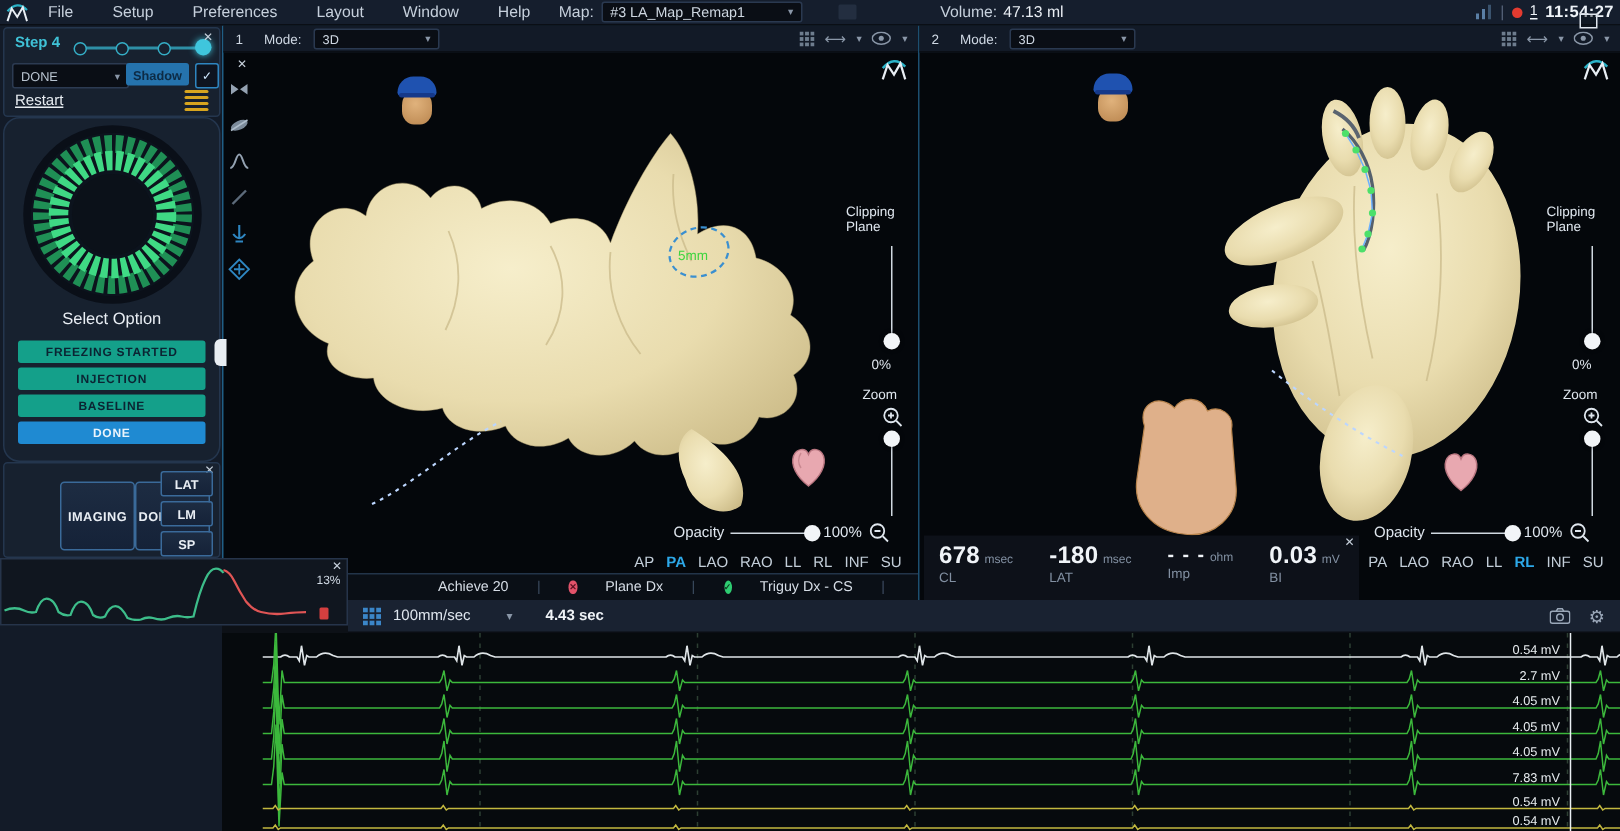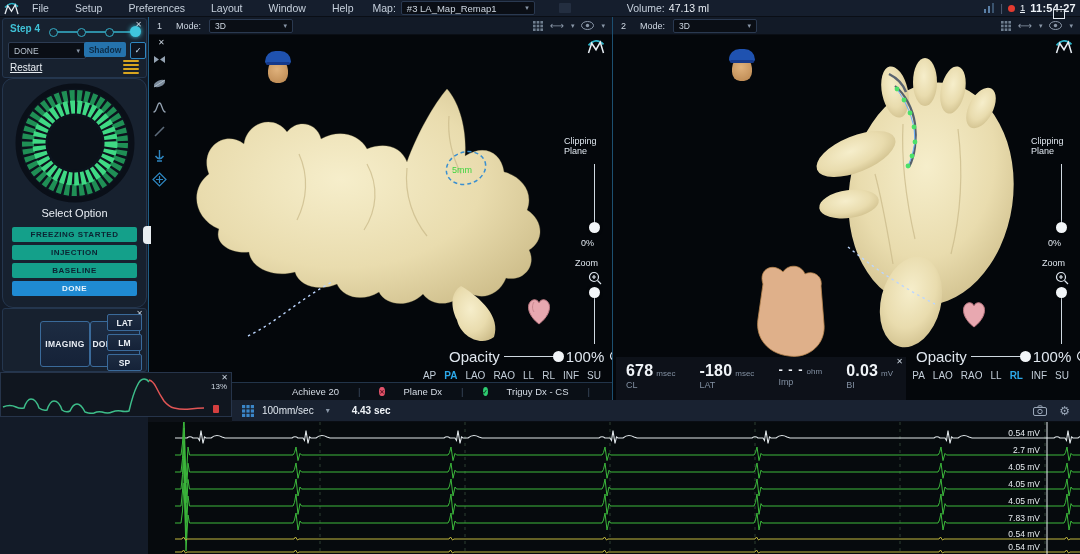--- a/index.html
+++ b/index.html
@@ -90,7 +90,7 @@
   .right-ctl{position:absolute;font-size:9px;color:#dfe6ee;text-align:left;}
   .vslider{position:absolute;width:1px;background:#cfd8e0;}
   .knob{position:absolute;width:11px;height:11px;border-radius:50%;background:#f2f5f8;box-shadow:0 0 3px rgba(0,0,0,.6);cursor:pointer;}
-  .opacity-row{position:absolute;display:flex;align-items:center;font-size:15px;color:#dfe6ee;}
+  .opacity-row{position:absolute;display:flex;align-items:center;font-size:10px;color:#dfe6ee;}
   .hline{width:58px;height:1px;background:#cfd8e0;margin:0 4px;position:relative;}
   .hknob{position:absolute;right:-2px;top:-5px;width:11px;height:11px;border-radius:50%;background:#f2f5f8;cursor:pointer;}
   .orient-row{position:absolute;display:flex;gap:8px;font-size:10px;color:#c3ced9;}

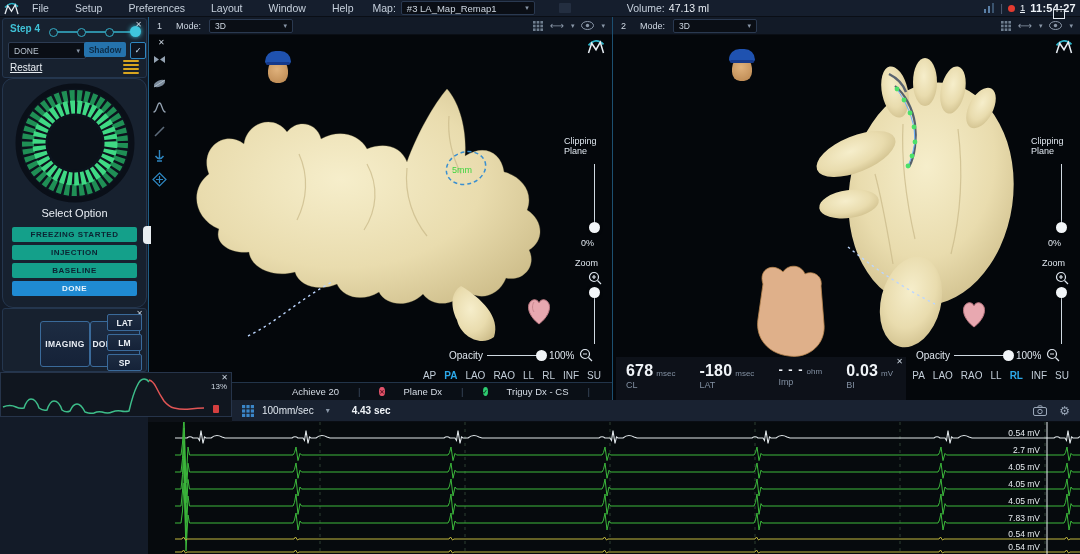--- a/index.html
+++ b/index.html
@@ -571,7 +571,7 @@
           <rect x="8.8" y="8.8" width="3.2" height="3.2"></rect>
         </g>
     </svg>
-    <span style="display:flex;align-items:center;gap:12px;cursor:pointer">
+    <span style="display:flex;align-items:center;gap:24px;cursor:pointer">
       <span>100mm/sec</span>
       <span class="caret">▾</span>
     </span>

